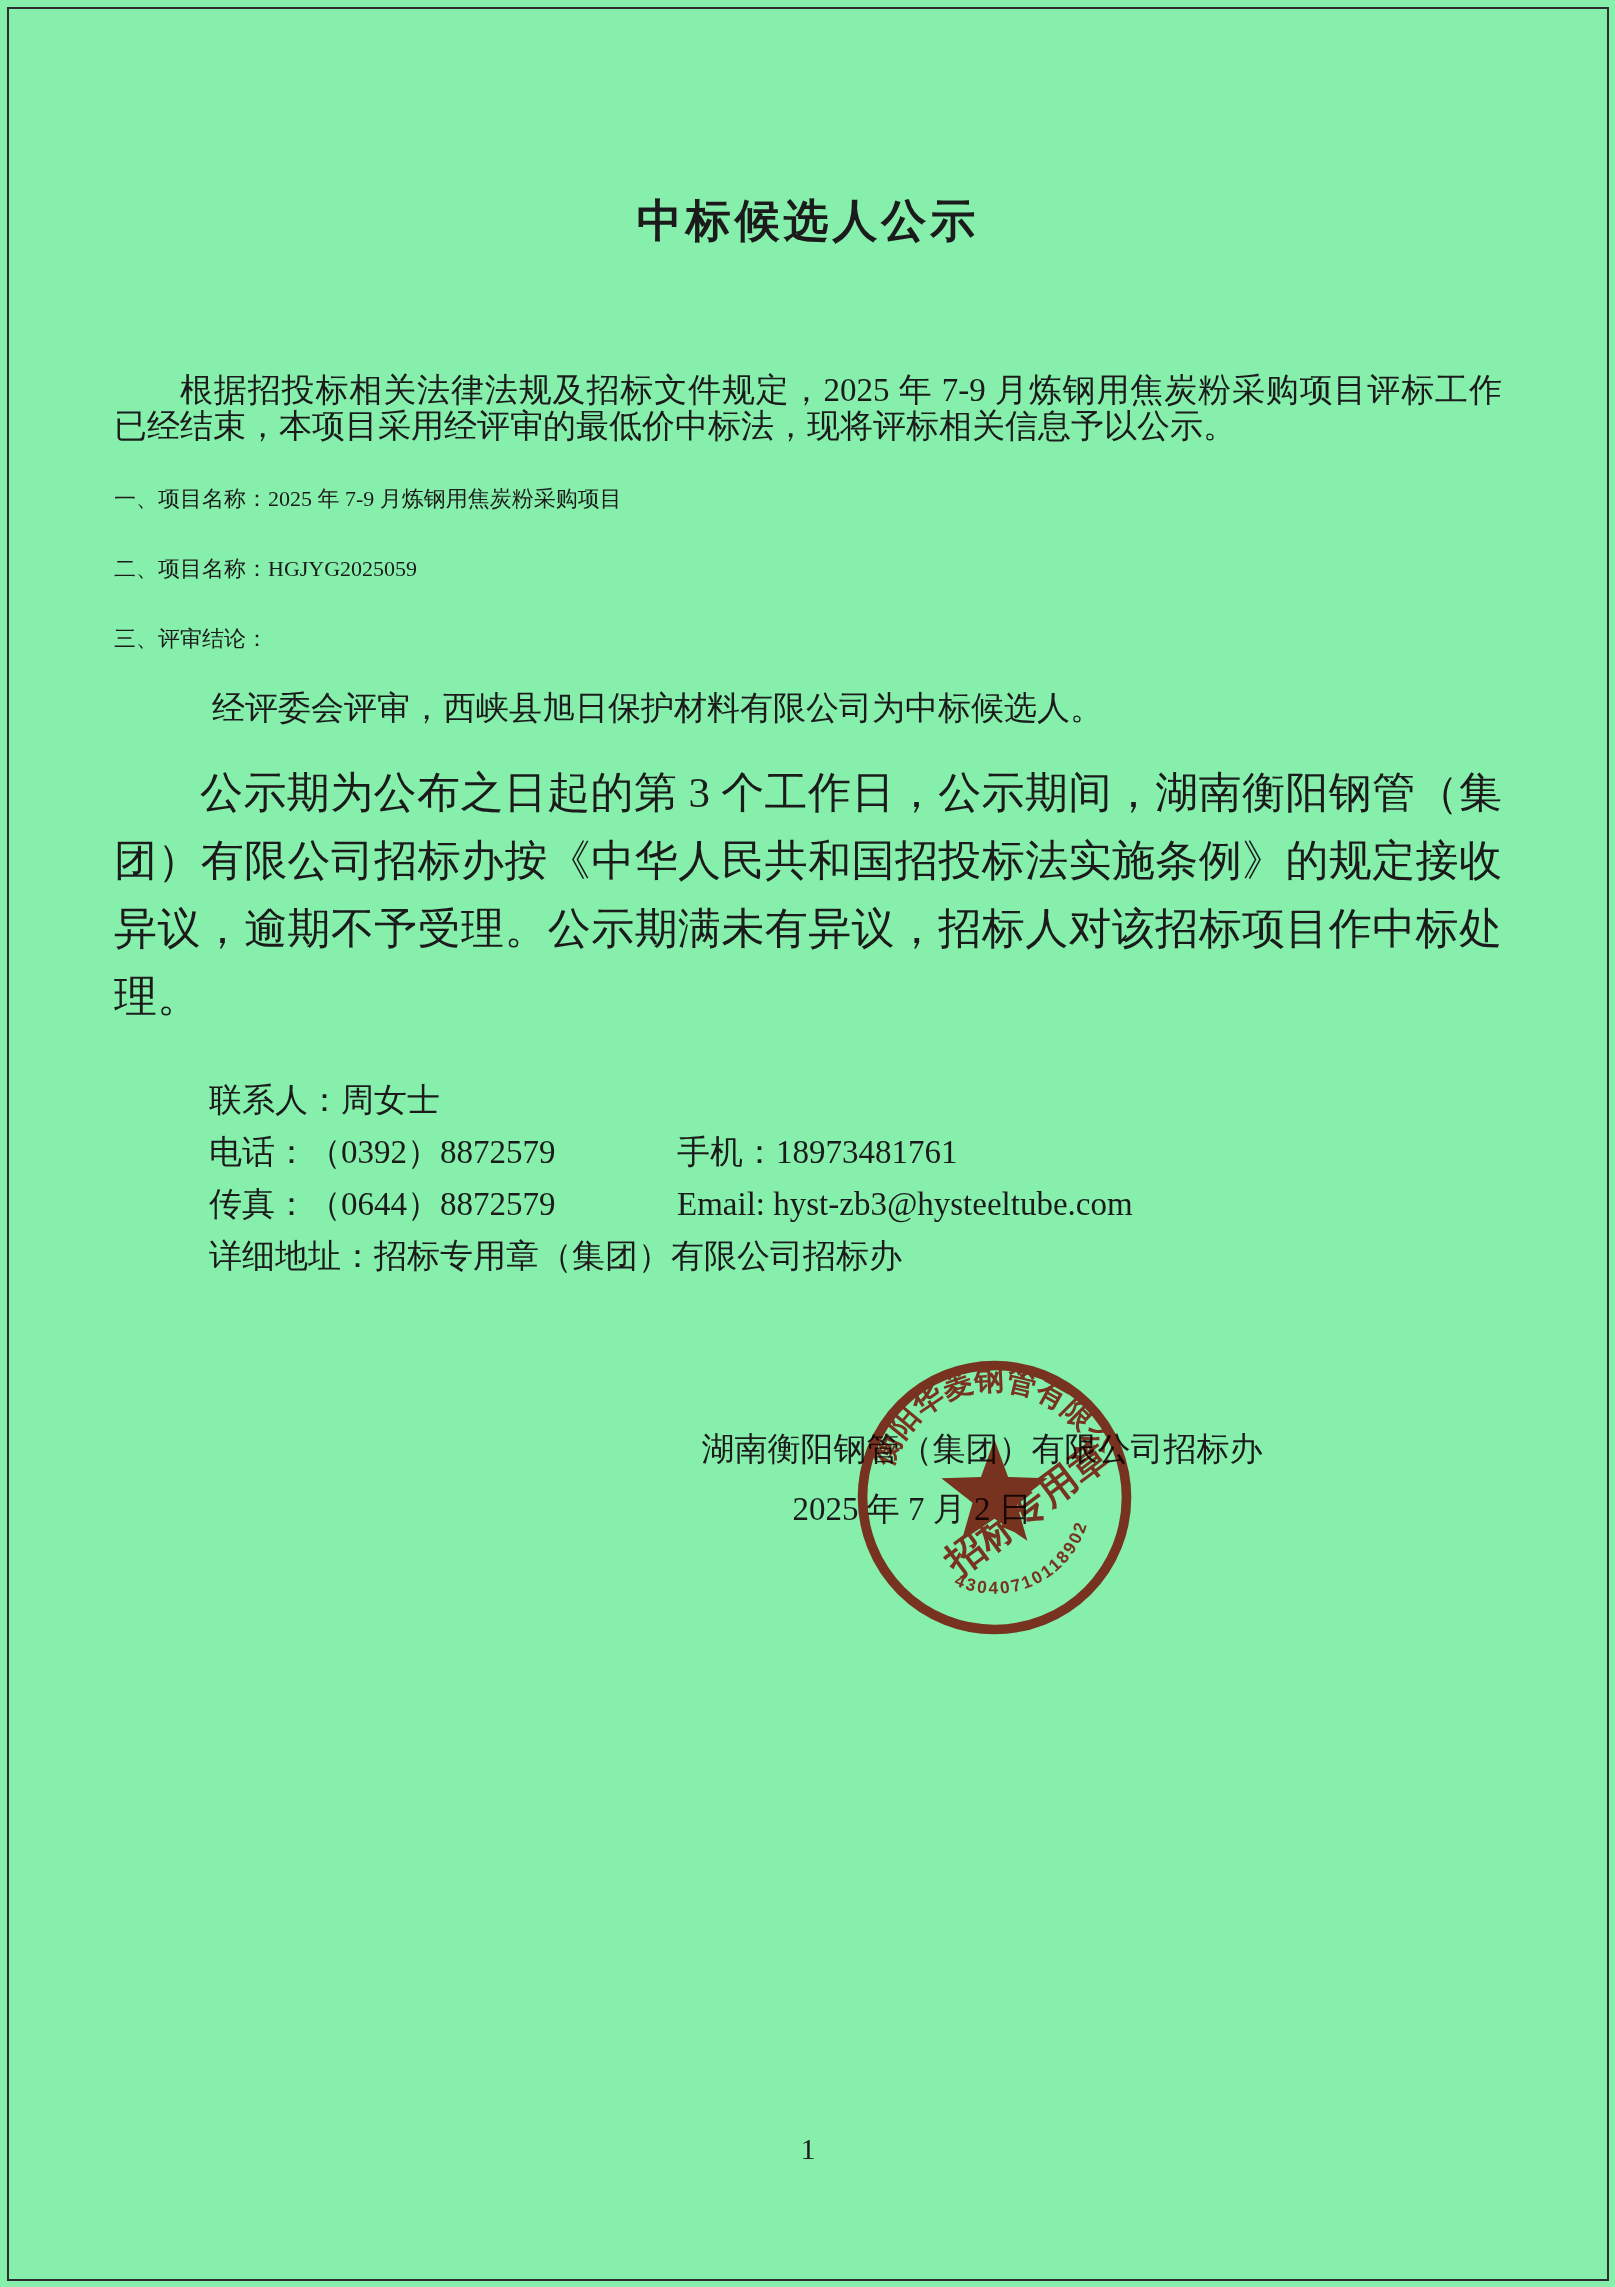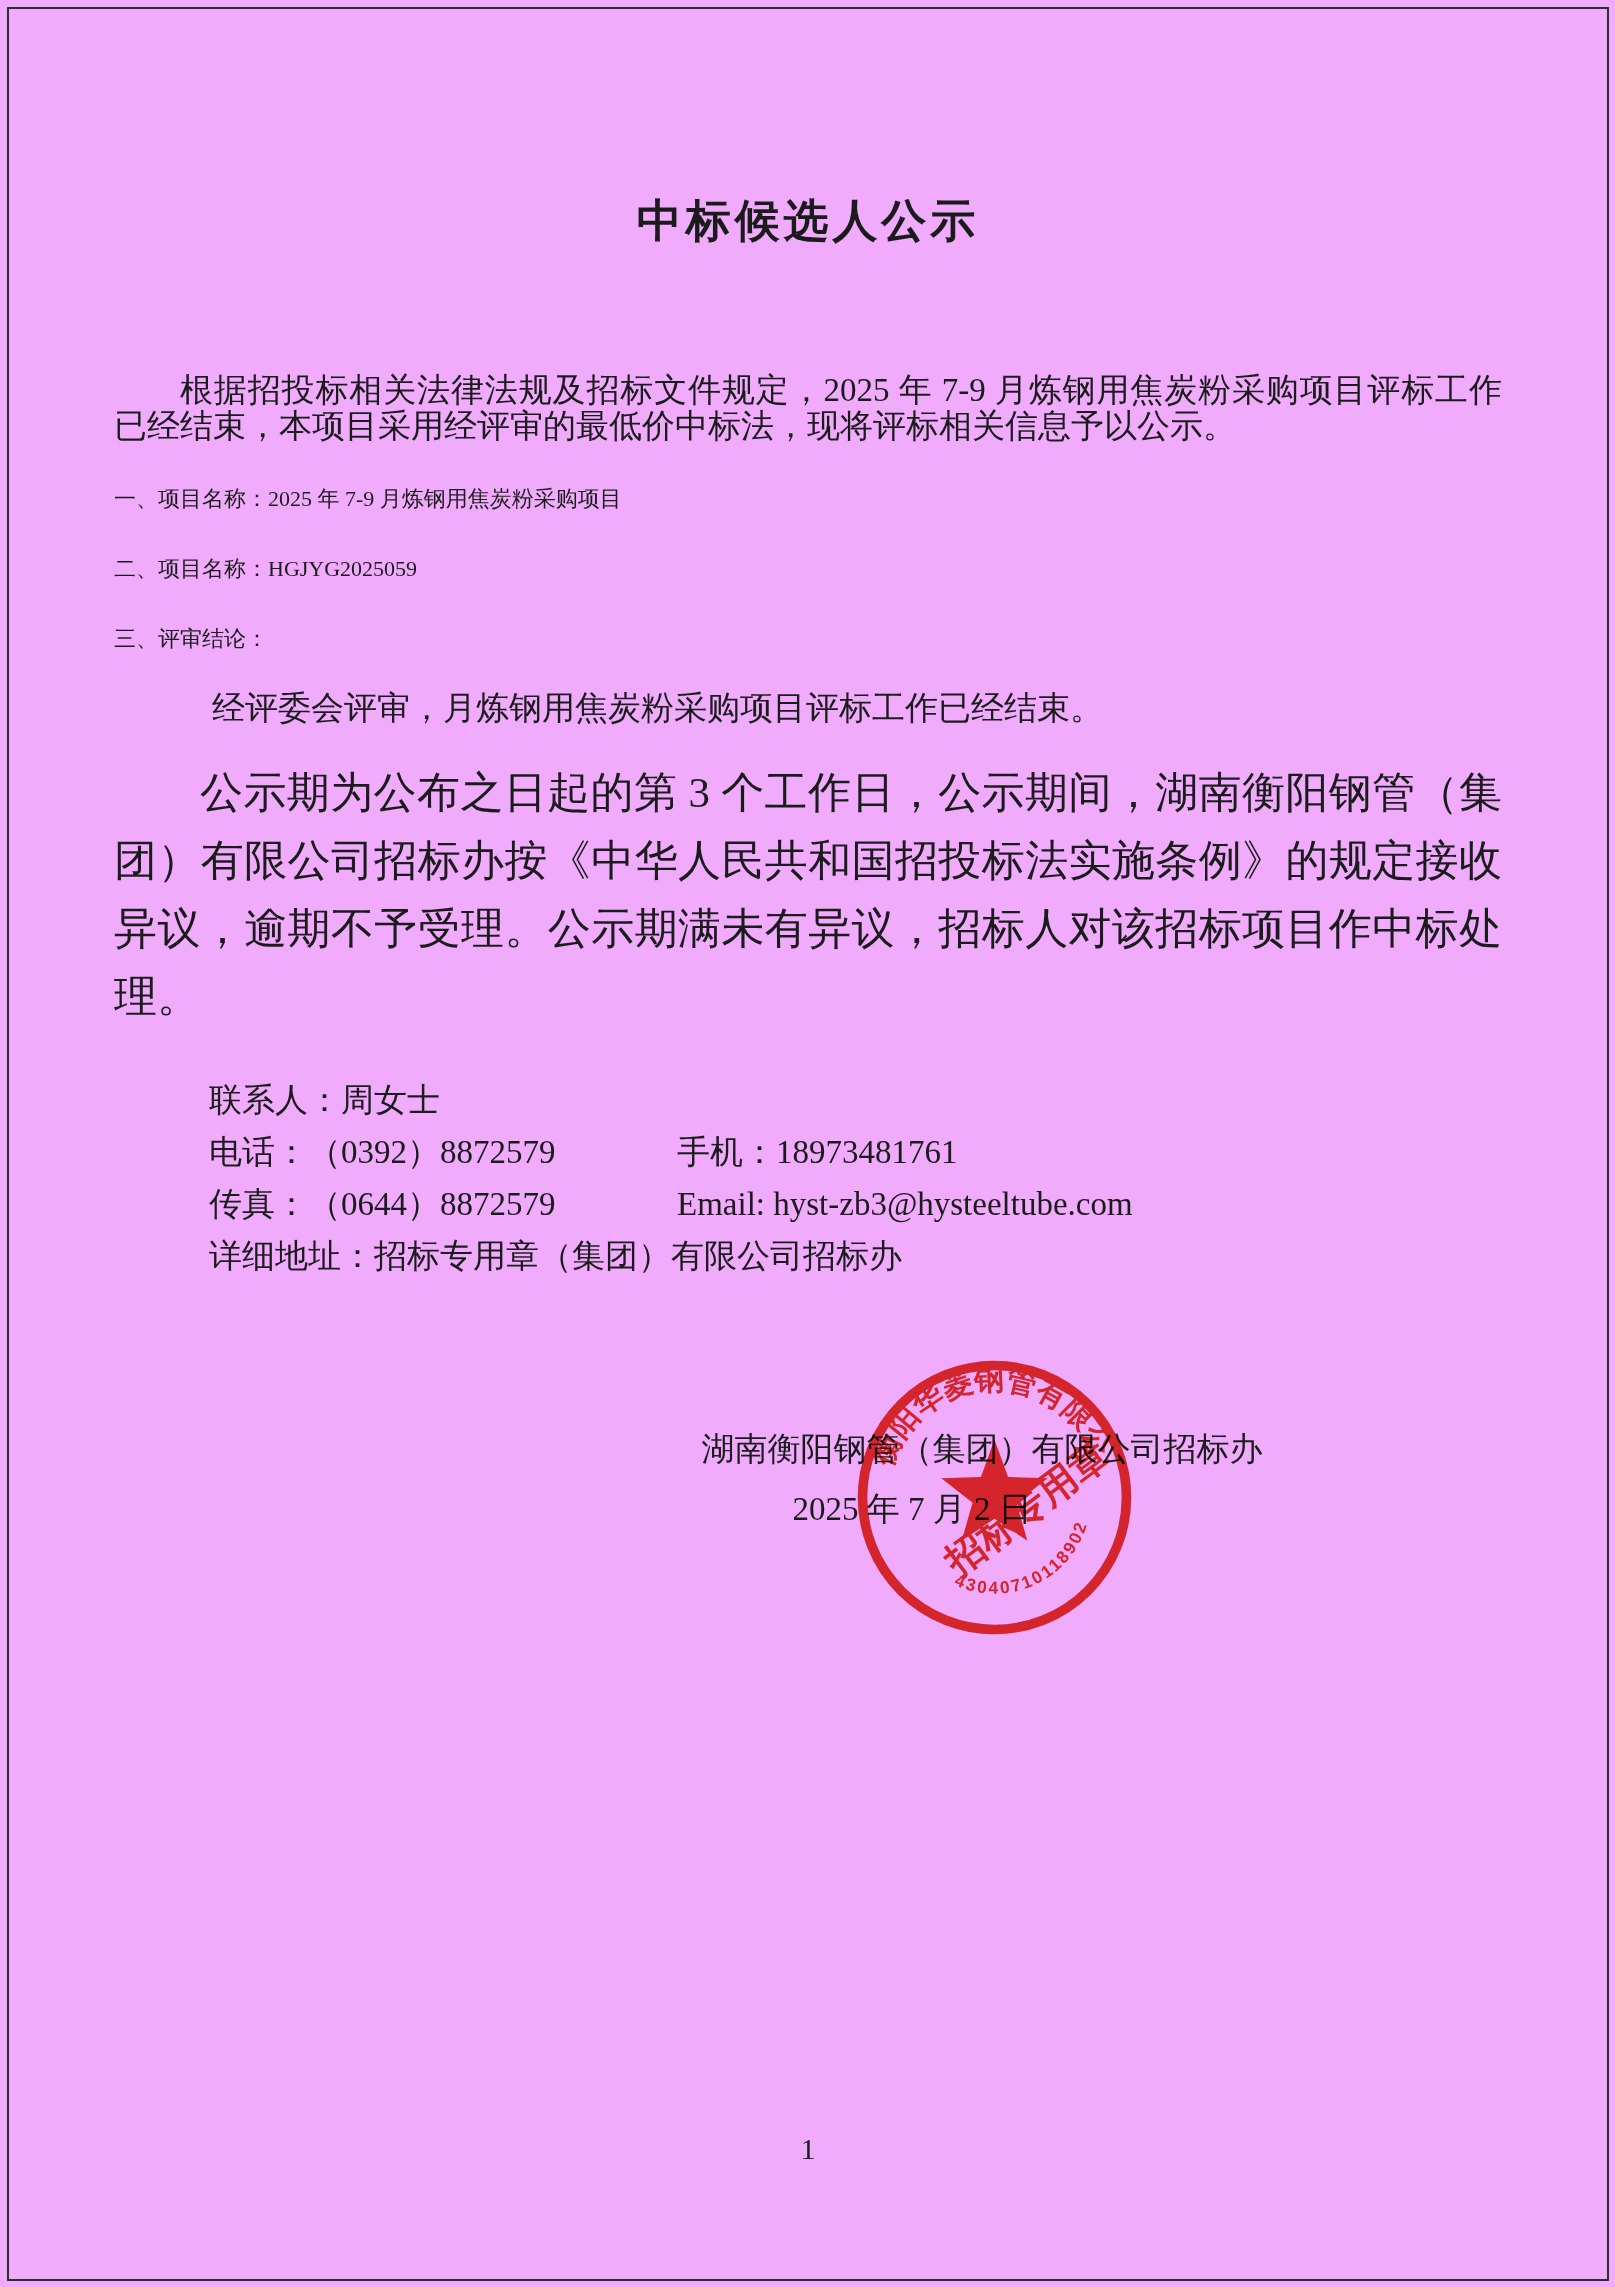--- a/index.html
+++ b/index.html
@@ -13,7 +13,7 @@
   }
   .page{
     position:absolute;inset:0;
-    background:#f0abfc;
+    background:#86efac;
   }
   .page-border{
     position:absolute;inset:6.8px;

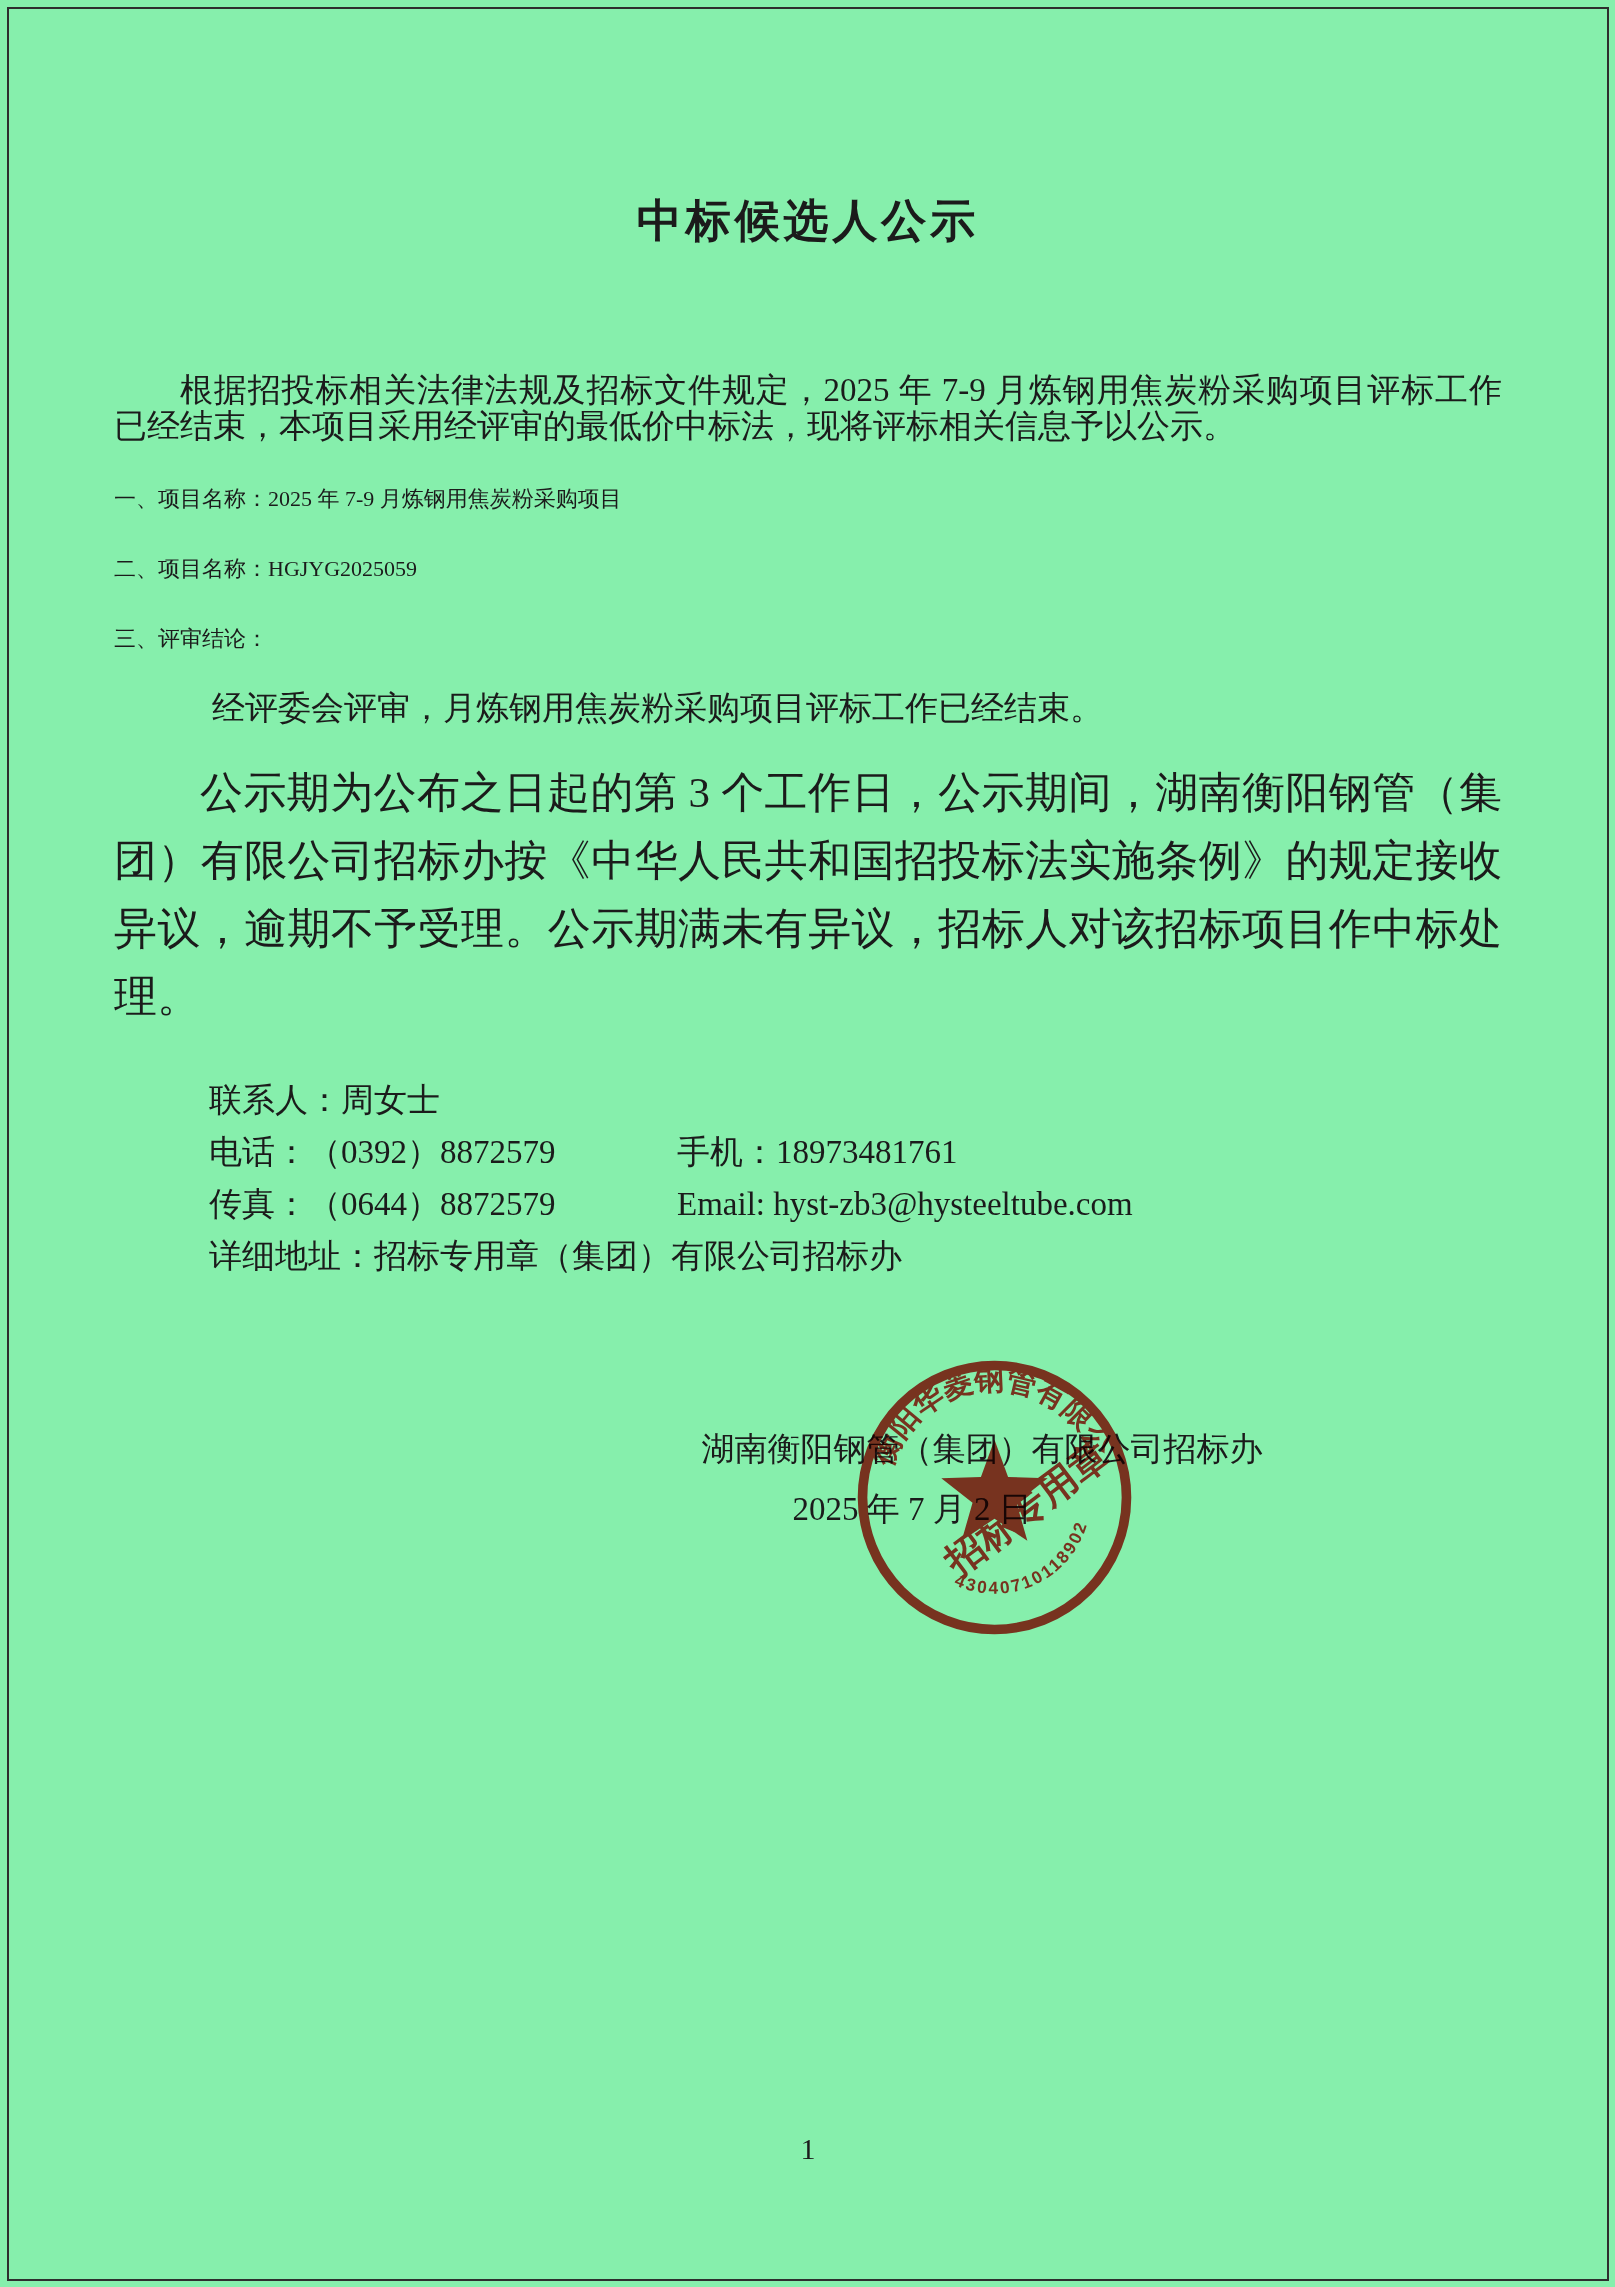--- a/index.html
+++ b/index.html
@@ -112,7 +112,7 @@
     <div class="num-item">二、项目名称：HGJYG2025059</div>
     <div class="num-item">三、评审结论：</div>
 
-    <div class="conclusion">经评委会评审，月炼钢用焦炭粉采购项目评标工作已经结束。</div>
+    <div class="conclusion">经评委会评审，西峡县旭日保护材料有限公司为中标候选人。</div>
 
     <p class="publicity">公示期为公布之日起的第 3 个工作日，公示期间，湖南衡阳钢管（集团）有限公司招标办按《中华人民共和国招投标法实施条例》的规定接收异议，逾期不予受理。公示期满未有异议，招标人对该招标项目作中标处理。</p>
 

